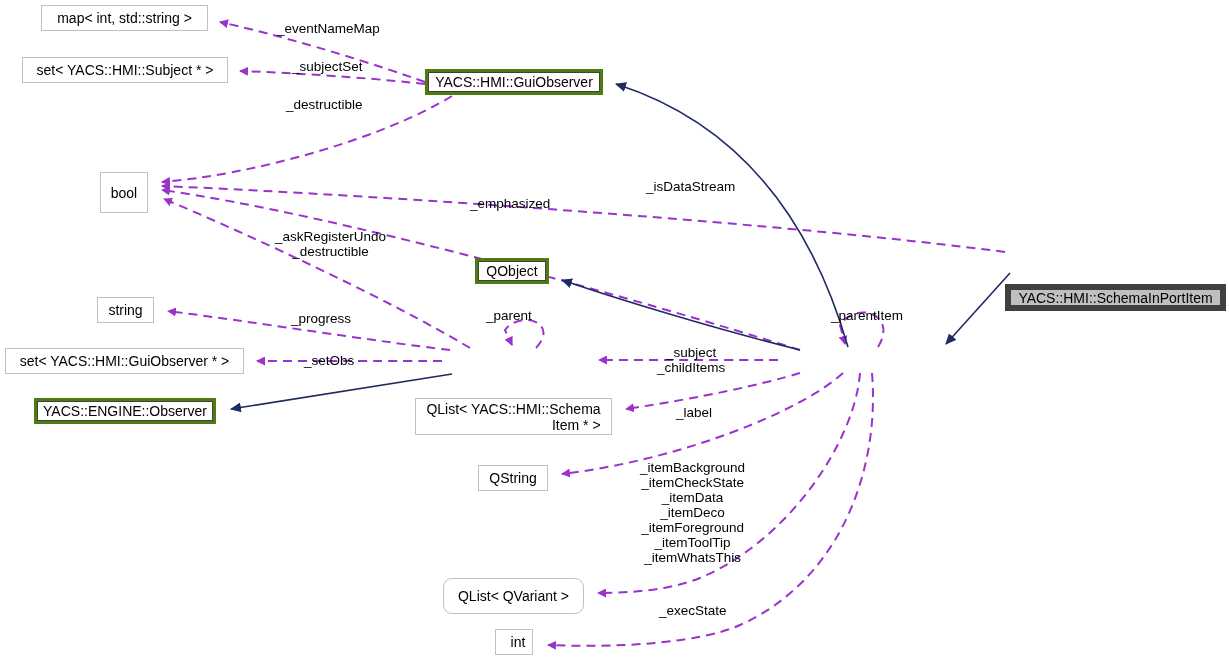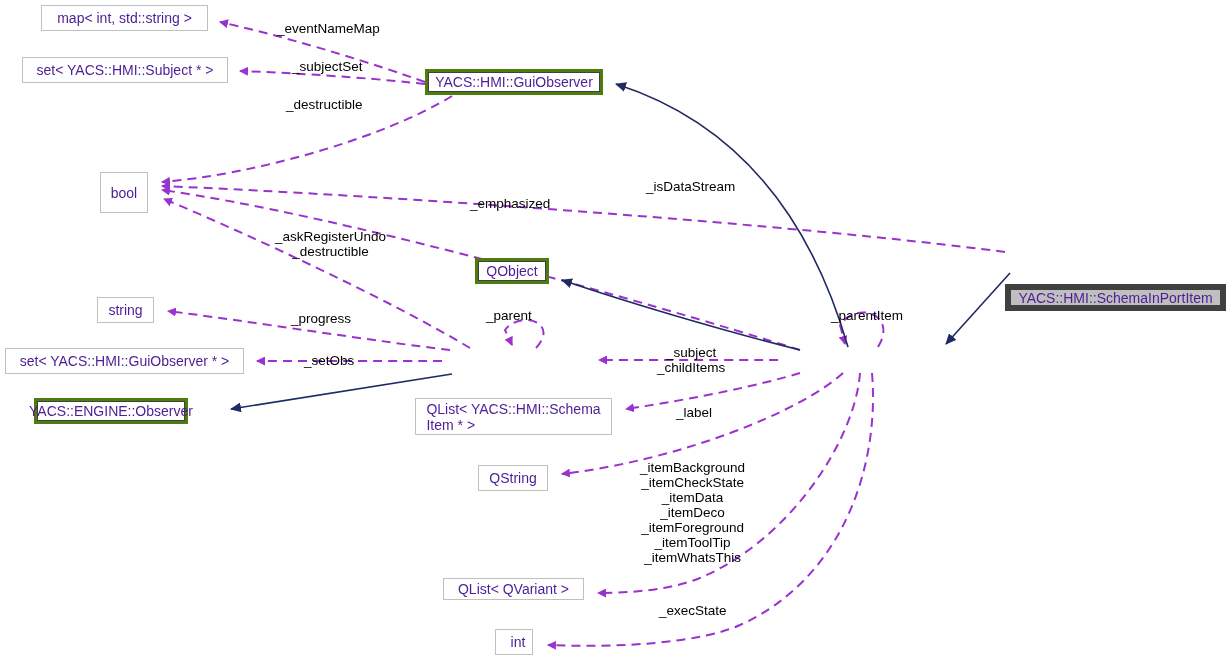--- a/index.html
+++ b/index.html
@@ -29,10 +29,10 @@
     display: flex;
     align-items: center;
     justify-content: center;
-    text-align: left;
+    text-align: right;
     font-size: 14px;
     line-height: 16px;
-    color: #4c1d95;
+    color: #000000;
     background: #ffffff;
     white-space: pre-line;
   }

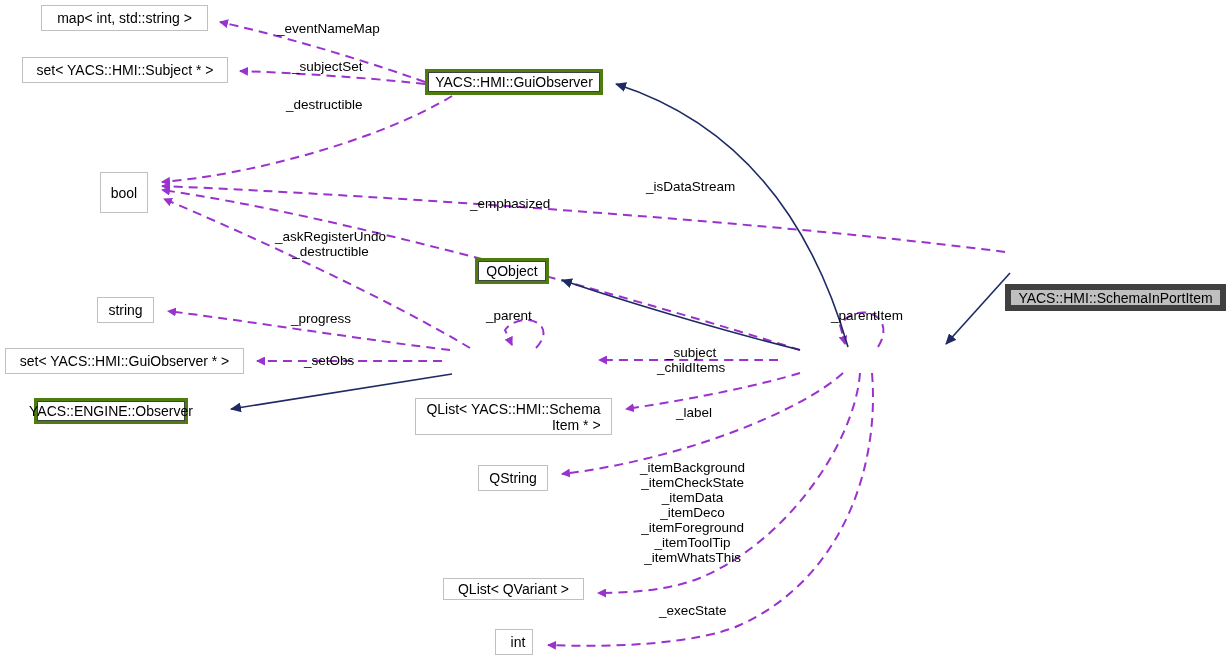--- a/index.html
+++ b/index.html
@@ -118,7 +118,7 @@
 
 
 
-  <div class="node strong" style="left:34px; top:398px; width:154px; height:26px;">YACS::ENGINE::Observer</div>
+  <div class="node strong" style="left:34px; top:398px; width:182px; height:26px;">YACS::ENGINE::Observer</div>
 
   <div class="node plain" style="left:415px; top:398px; width:197px; height:37px;">QList&lt; YACS::HMI::Schema
 Item * &gt;</div>

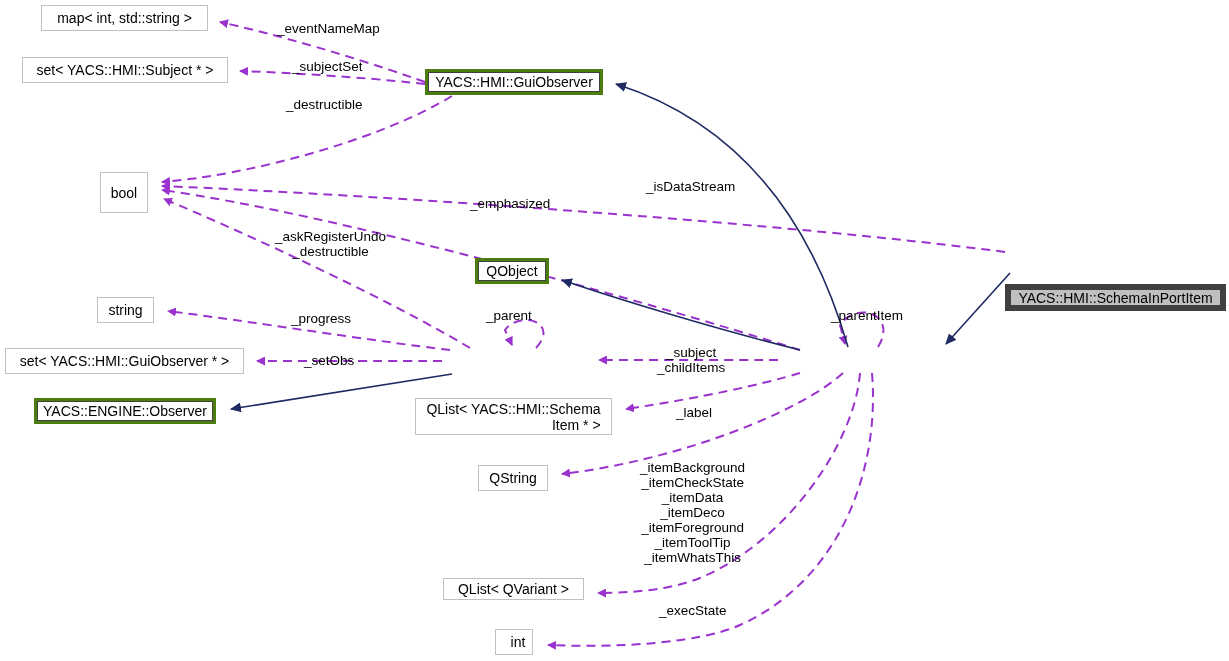--- a/index.html
+++ b/index.html
@@ -125,7 +125,7 @@
 
   <div class="node plain" style="left:478px; top:465px; width:70px; height:26px;">QString</div>
 
-  <div class="node plain" style="left:443px; top:578px; width:141px; height:22px;">QList&lt; QVariant &gt;</div>
+  <div class="node plain" style="left:443px; top:578px; width:141px; height:36px;border-radius:9px;">QList&lt; QVariant &gt;</div>
 
   <div class="node plain" style="left:495px; top:629px; width:38px; height:26px;padding-left:8px;">int</div>
 

